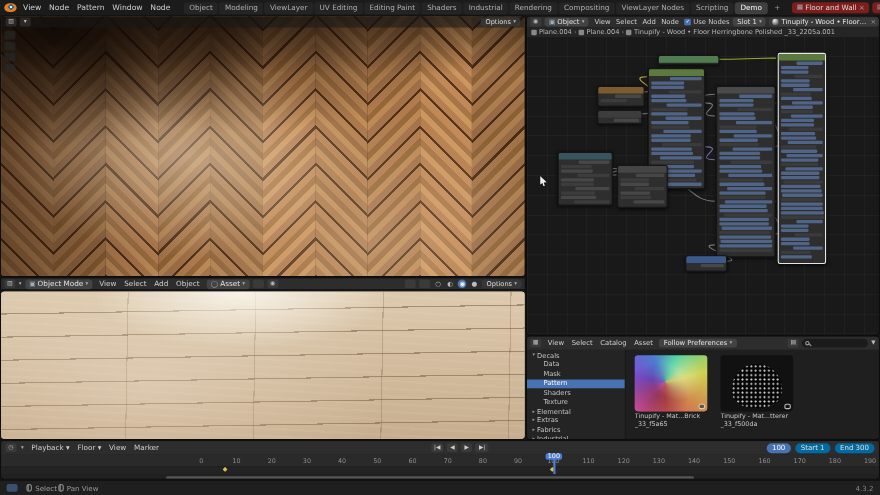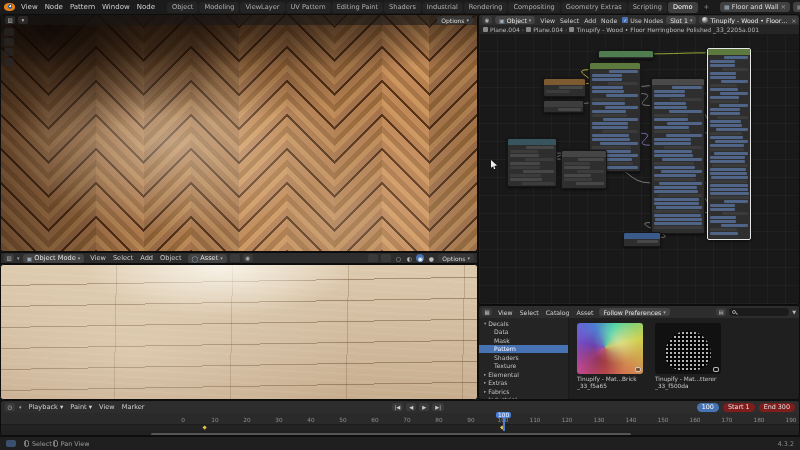--- a/index.html
+++ b/index.html
@@ -148,7 +148,7 @@
         <span class="tab">Object</span>
         <span class="tab">Modeling</span>
         <span class="tab">ViewLayer</span>
-        <span class="tab">UV Pattern</span>
+        <span class="tab">UV Editing</span>
         <span class="tab">Editing Paint</span>
         <span class="tab">Shaders</span>
         <span class="tab">Industrial</span>

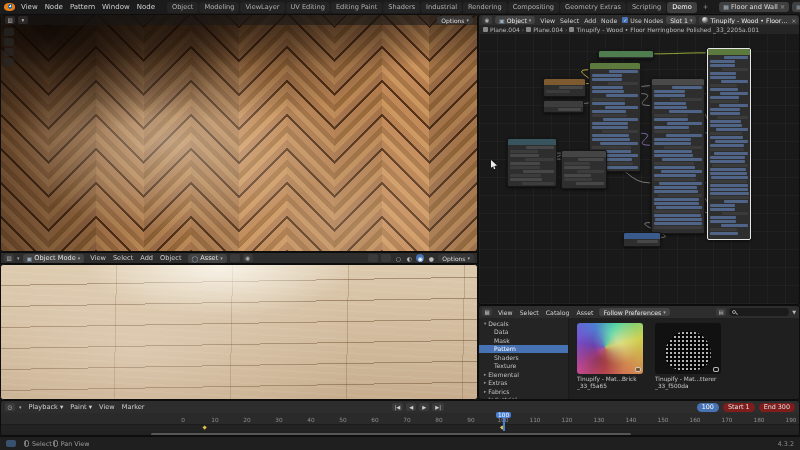--- a/index.html
+++ b/index.html
@@ -154,7 +154,7 @@
         <span class="tab">Industrial</span>
         <span class="tab">Rendering</span>
         <span class="tab">Compositing</span>
-        <span class="tab">Geometry Extras</span>
+        <span class="tab">ViewLayer Nodes</span>
         <span class="tab">Scripting</span>
         <span class="tab active">Demo</span>
         <span class="tab plus">+</span>

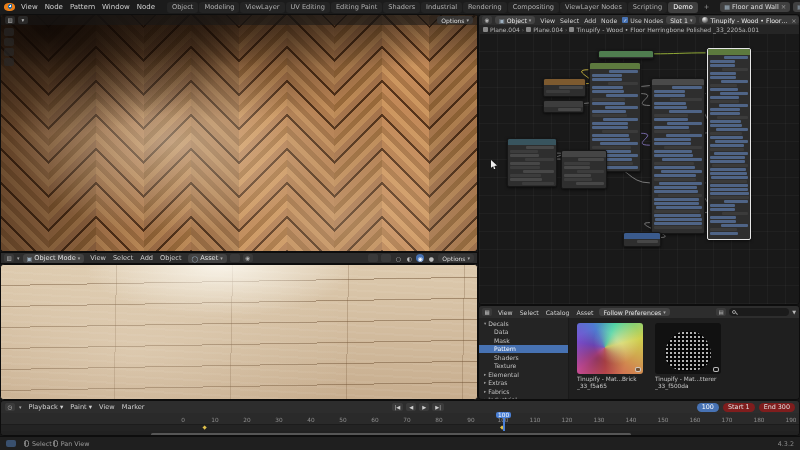--- a/index.html
+++ b/index.html
@@ -23,7 +23,7 @@
 .tab{padding:1.5px 5px;color:#b0b0b0;background:#242424;border-radius:3px;white-space:nowrap}
 .tab.active{background:#3f3f3f;color:#fff}
 .tab.plus{background:none;color:#9a9a9a}
-.sel-chip{display:flex;align-items:flex-start;gap:2px;background:#404040;border-radius:3px;padding:1px 4px;font-size:6.6px;color:#ddd;white-space:nowrap;flex:none}
+.sel-chip{display:flex;align-items:flex-start;gap:2px;background:#7f1d1d;border-radius:3px;padding:1px 4px;font-size:6.6px;color:#ddd;white-space:nowrap;flex:none}
 
 
 #vp1{left:0;top:14px;width:478px;height:238px;background:#3a2a1c}

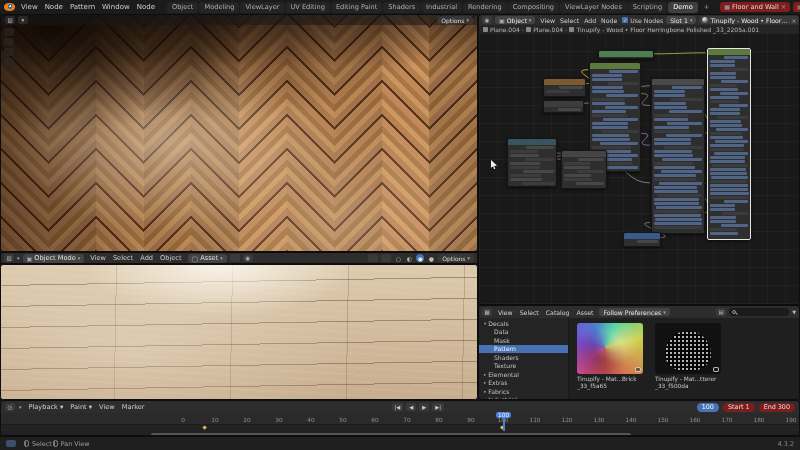--- a/index.html
+++ b/index.html
@@ -552,7 +552,7 @@
       <span class="caret">▾</span>
       <span id="tl-menus" class="menurow">
           <span class="tmenu">Playback ▾</span>
-          <span class="tmenu">Paint ▾</span>
+          <span class="tmenu">Floor ▾</span>
           <span class="tmenu">View</span>
           <span class="tmenu">Marker</span>
         </span>

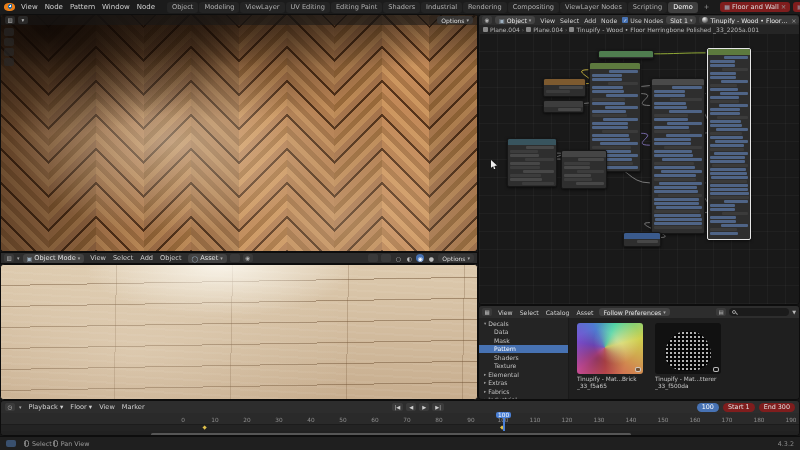--- a/index.html
+++ b/index.html
@@ -112,7 +112,7 @@
 .tl-header{height:12px;background:#2d2d2d;display:flex;align-items:center;gap:4px;padding:0 4px;font-size:6.6px;position:relative;z-index:2}
 .transport{display:flex;align-items:center;gap:3px;margin-left:240px}
 .tbtn{font-size:5.2px;color:#cfcfcf;background:#3a3a3a;border-radius:2px;padding:1px 3px;white-space:nowrap}
-.pill{background:#7f1d1d;border-radius:6px;padding:0.5px 5px;font-size:6.4px;color:#e0e0e0;display:inline-flex;gap:2px;align-items:center;white-space:nowrap}
+.pill{background:#0369a1;border-radius:6px;padding:0.5px 5px;font-size:6.4px;color:#e0e0e0;display:inline-flex;gap:2px;align-items:center;white-space:nowrap}
 .pill.blue{background:#4772b3;color:#fff}
 .ruler{position:absolute;left:0;top:12px;width:800px;height:12px;background:#2a2a2a;border-bottom:1px solid #1c1c1c}
 .tick{position:absolute;bottom:1px;transform:translateX(-50%);font-size:5.8px;color:#8d8d8d}

